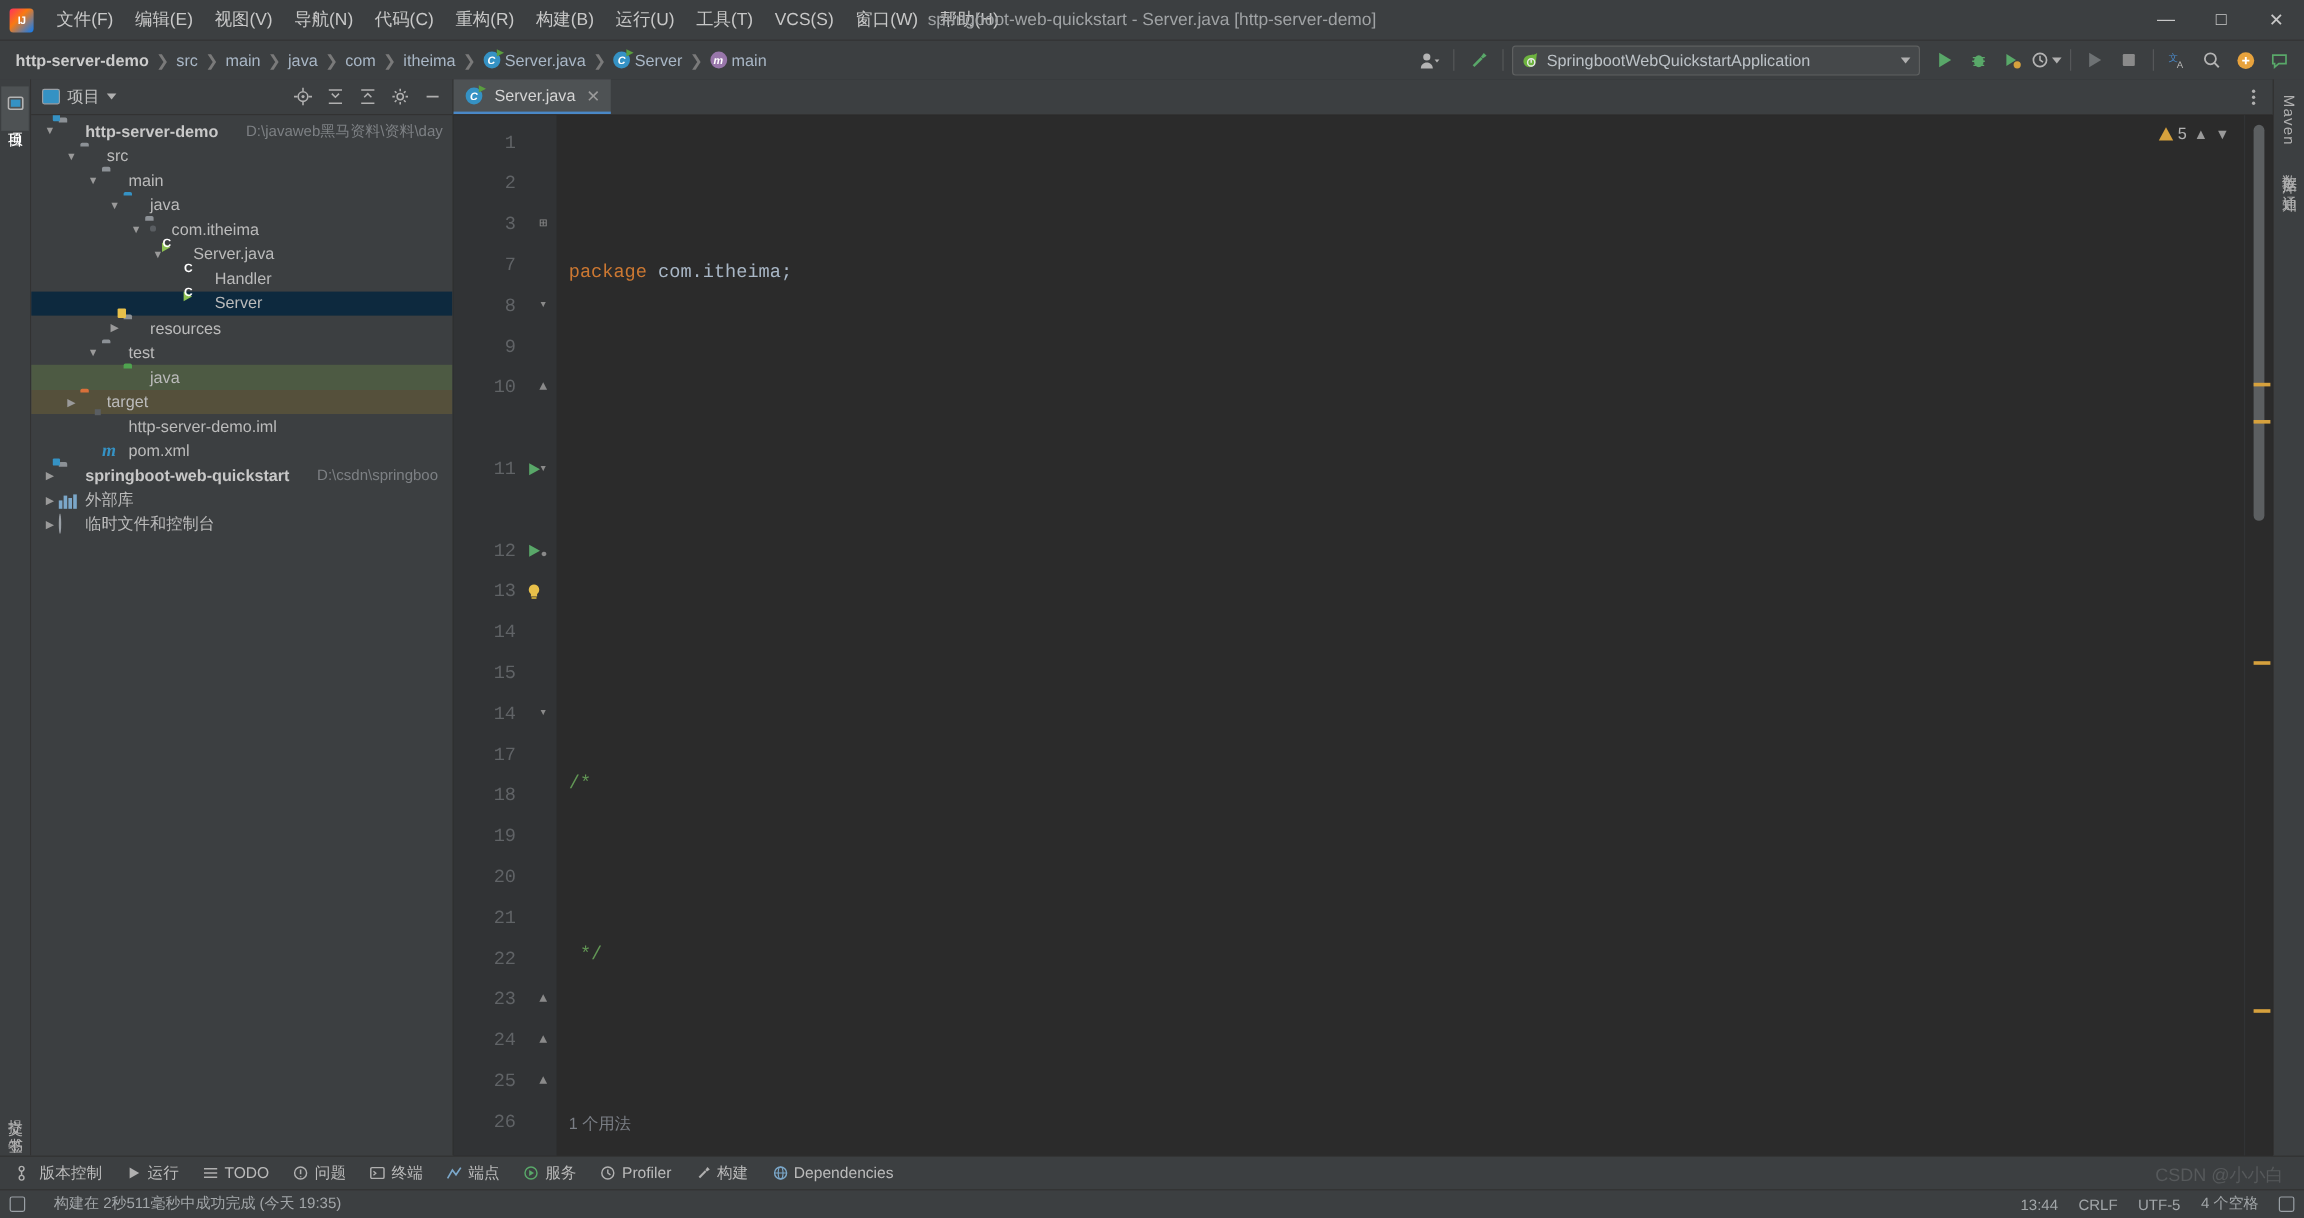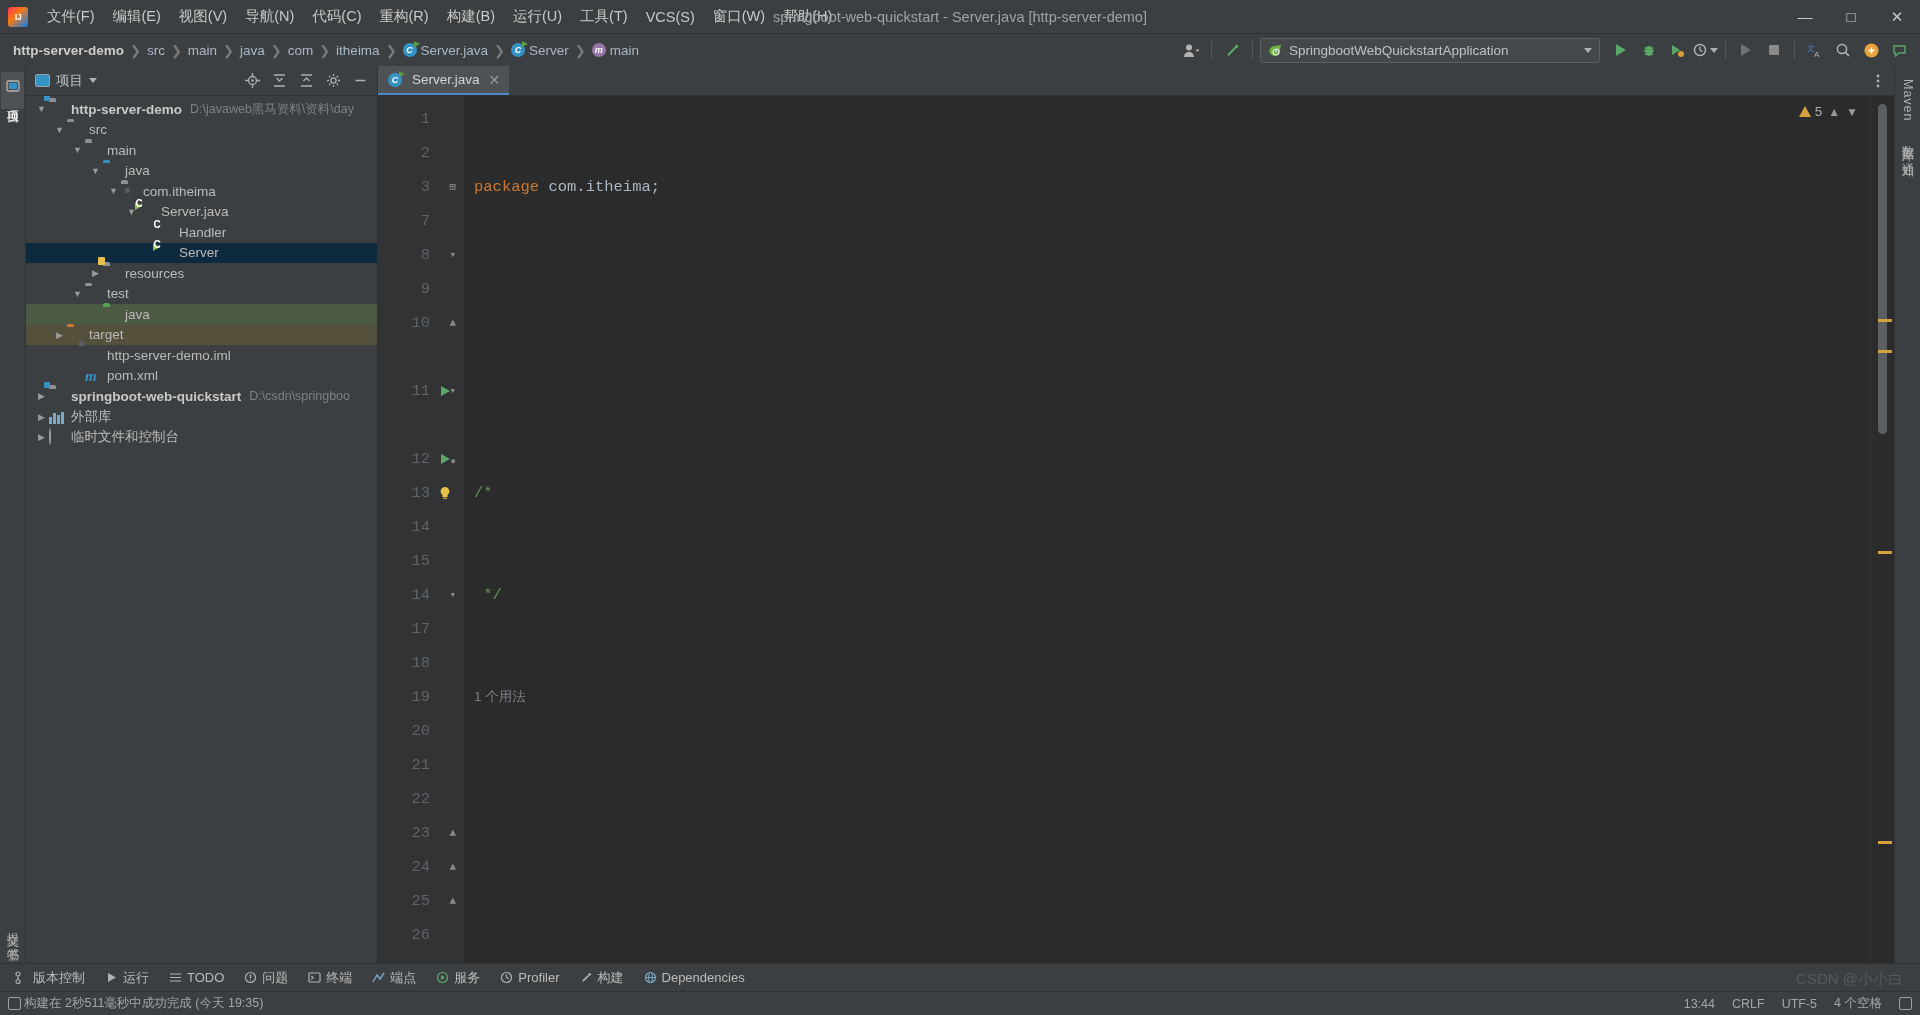--- a/index.html
+++ b/index.html
@@ -138,7 +138,7 @@
   .arrow.none { visibility: hidden; }
   .t-label { color: #bbbbbb; }
   .t-label.bold { font-weight: bold; color: #c8c8c8; }
-  .t-path { color: #7d8084; font-size: 12.5px; margin-left: 8px; }
+  .t-path { color: #7d8084; font-size: 12.5px; margin-left: 23px; }
   .nicon { width: 17px; height: 16px; margin-right: 5px; flex: none; position: relative; }
   .folder {
     width: 15px; height: 11.5px; border-radius: 1.5px; position: relative; margin-top: 3px;

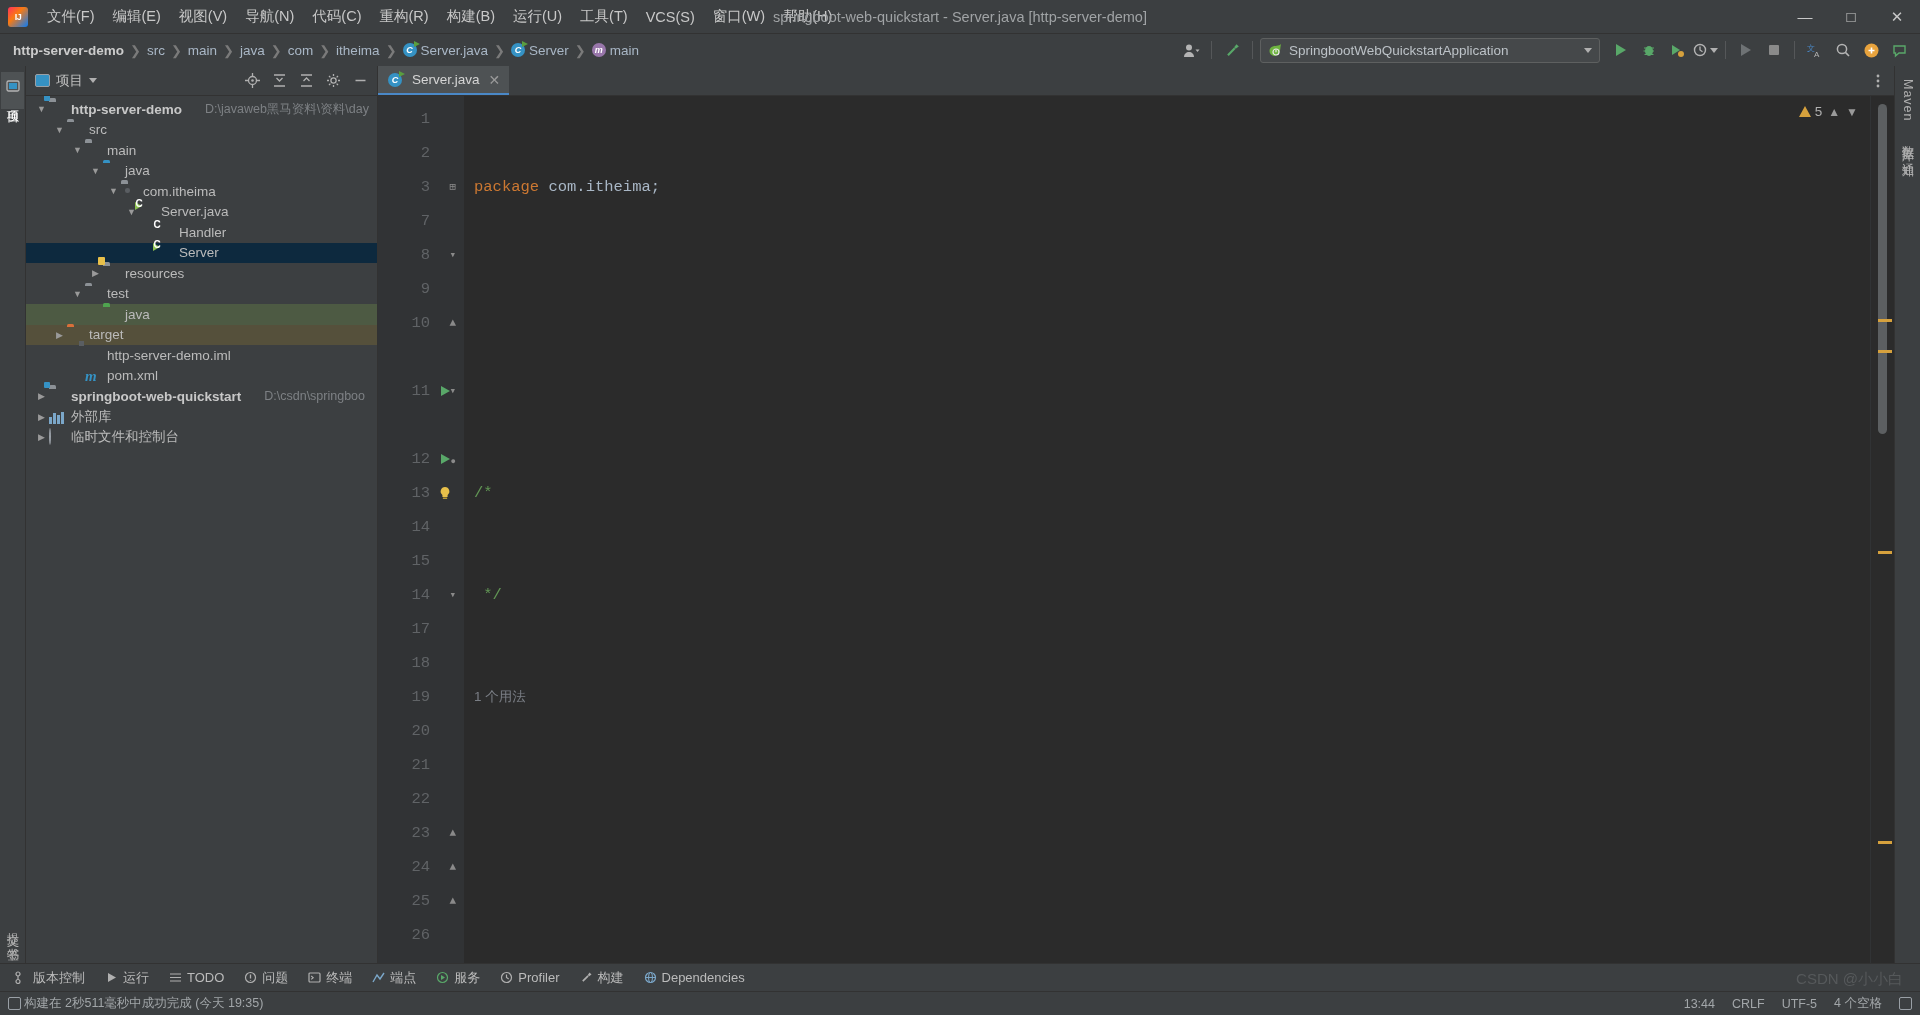--- a/index.html
+++ b/index.html
@@ -204,7 +204,7 @@
     font: 15.5px/34px "Liberation Mono", monospace; background:#2b2b2b;
     white-space: pre; color: #a9b7c6;
   }
-  .cl { height: 34px; padding-left: 10px; }
+  .cl { height: 34px; padding-left: 10px; margin-top: 40px; }
   .kw { color: #cc7832; }
   .doc { color: #629755; }
   .hint { color: #7a7e85; font-size: 13.5px; font-family: "Liberation Sans", sans-serif; }

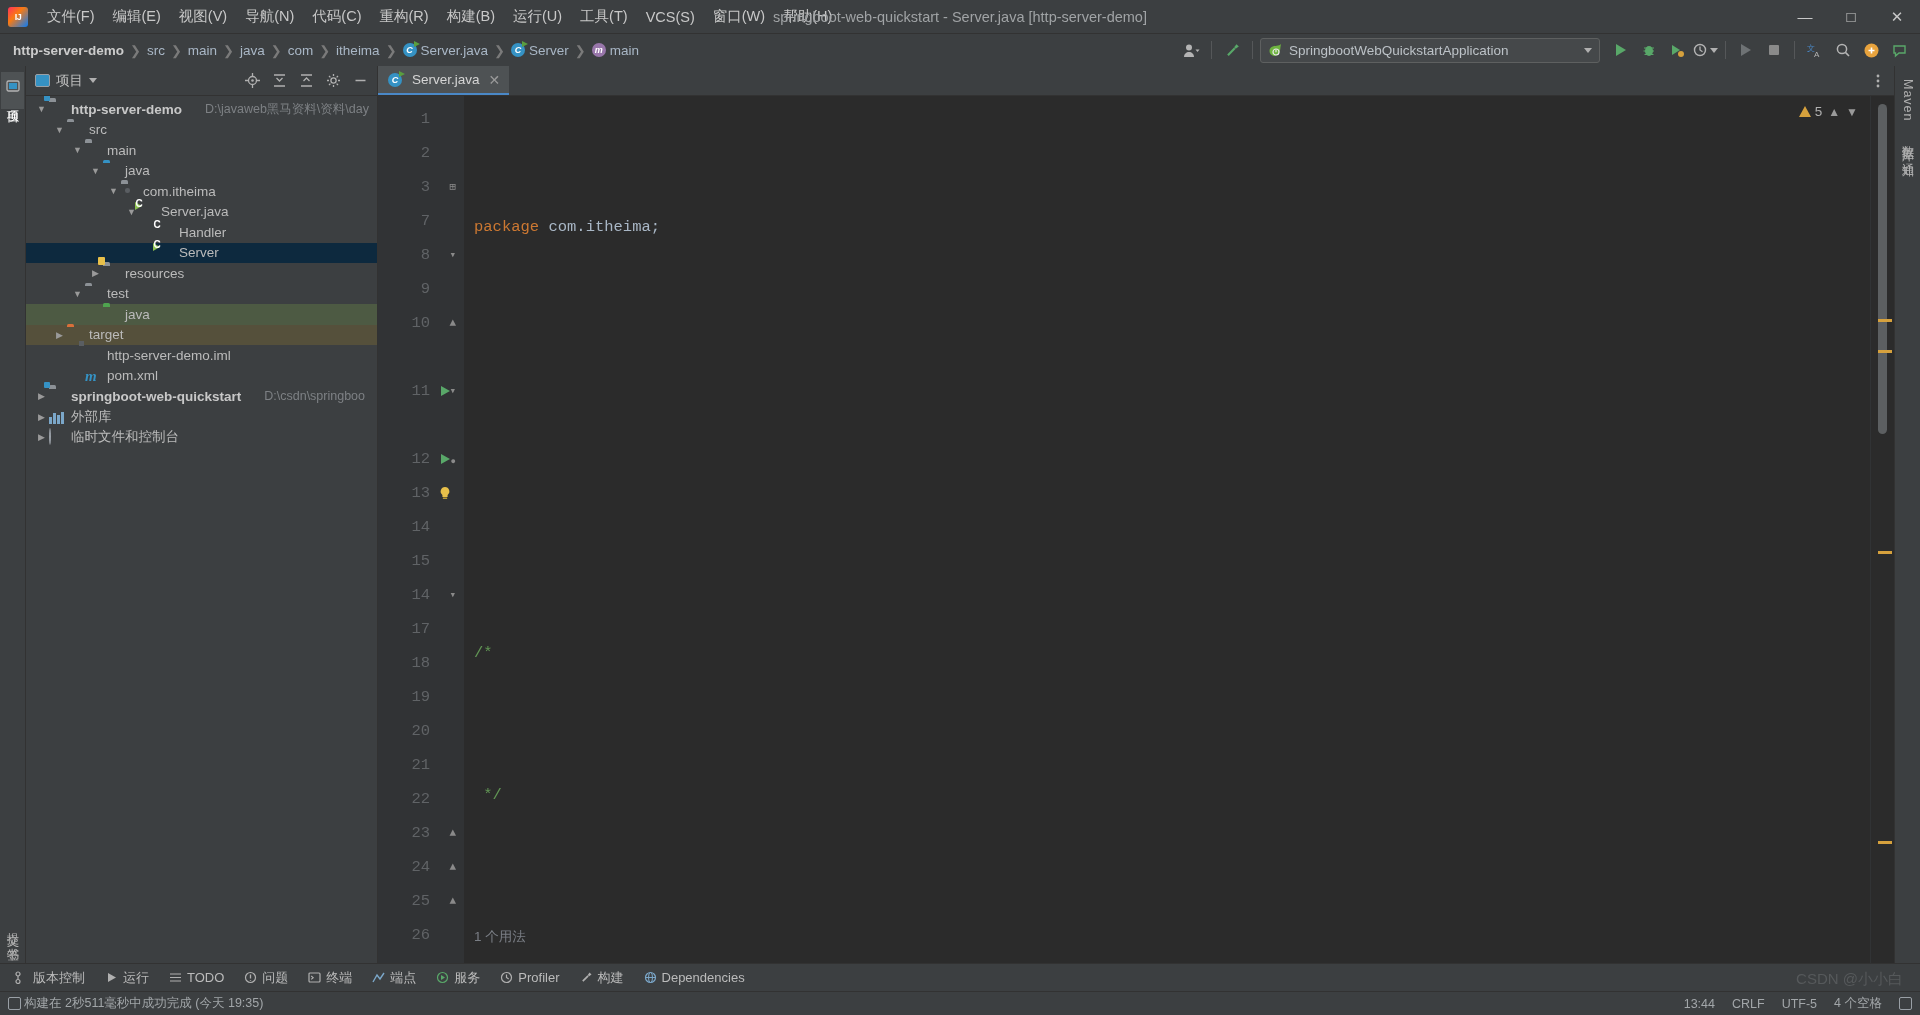--- a/index.html
+++ b/index.html
@@ -240,7 +240,7 @@
     height: 24px; background: #3c3f41; display: flex; align-items: center;
     padding: 0 8px; font-size: 12.5px; color: #a2a6a9; flex: none; border-top:1px solid #323232;
   }
-  .st-left { display:flex; align-items:center; gap:3px; }
+  .st-left { display:flex; align-items:center; gap:24px; }
   .st-right { margin-left:auto; display:flex; align-items:center; gap: 17px; }
   .build-ico { width:13px;height:13px;border:1.5px solid #9aa0a6;border-radius:2px; flex:none;}
   .wm-ico { width:13px;height:13px;border:1.5px solid #9aa0a6; border-radius:2px; flex:none;}

